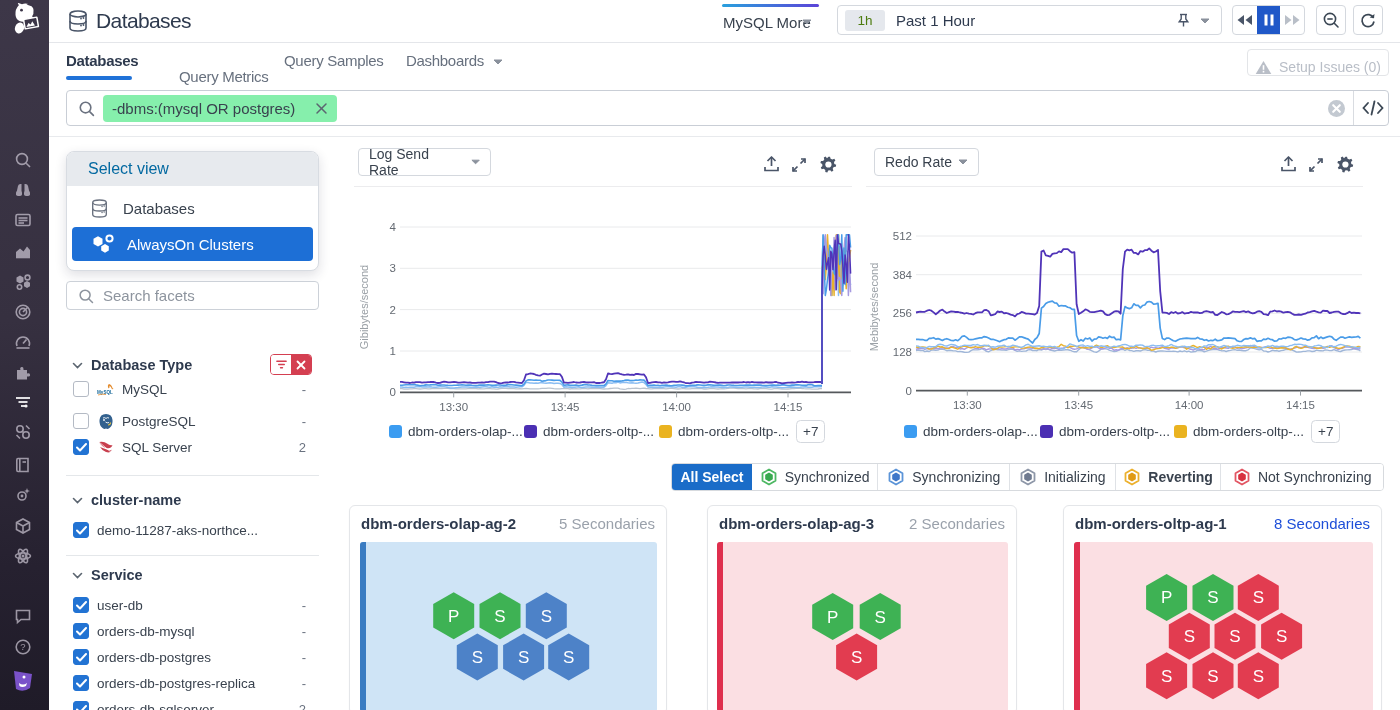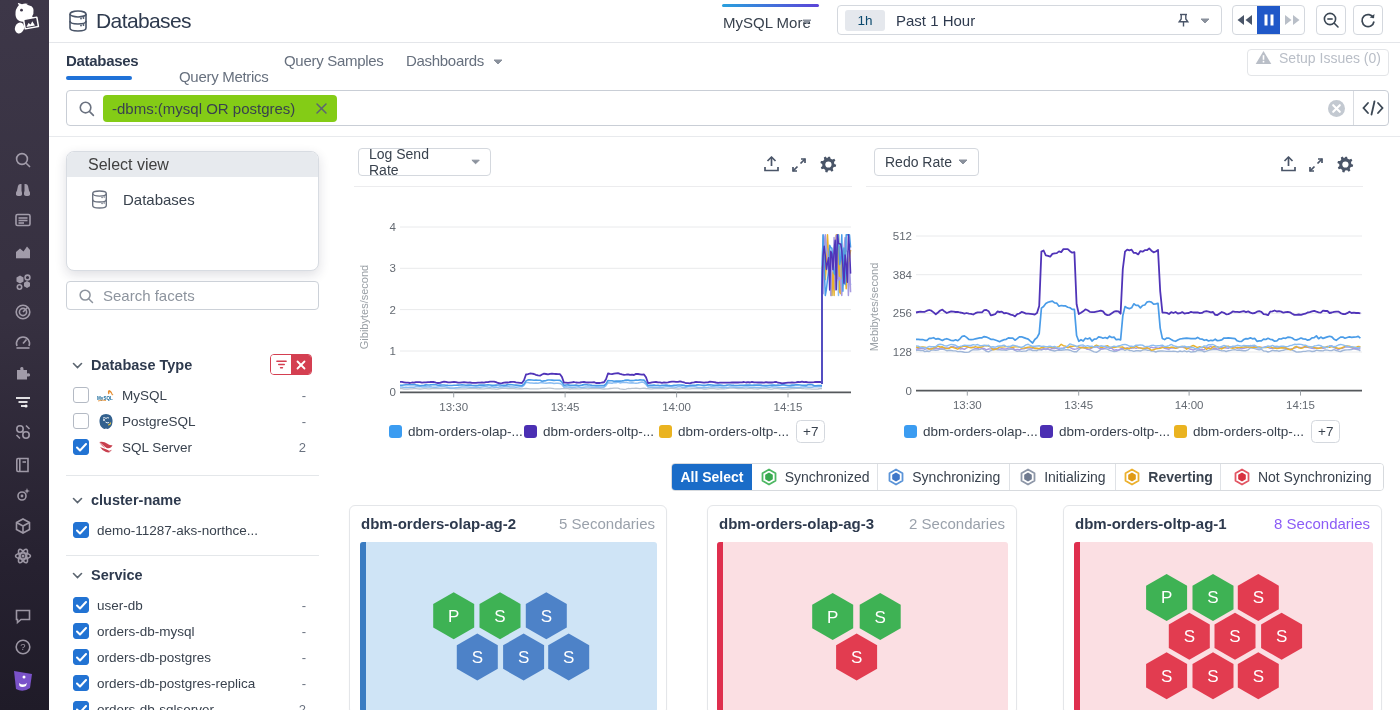--- a/index.html
+++ b/index.html
@@ -180,7 +180,7 @@
     </div>
 
   <div class="abs" style="left:788px;top:5px;width:385px;height:30px;border:1px solid #d4d8de;border-radius:4px;background:#fff;">
-     <div class="abs" style="left:7px;top:4px;width:40px;height:21px;background:#e5e8ed;border-radius:3px;text-align:center;font-size:13.5px;color:#0c4a6e;line-height:21px;">1h</div>
+     <div class="abs" style="left:7px;top:4px;width:40px;height:21px;background:#e5e8ed;border-radius:3px;text-align:center;font-size:13.5px;color:#4d7c0f;line-height:21px;">1h</div>
      <div class="abs" style="left:58px;top:6px;font-size:15px;color:#2e3a4e;">Past 1 Hour</div>
      <div class="abs" style="left:339px;top:7px;">
         <svg width="13" height="15" viewBox="0 0 13 15">

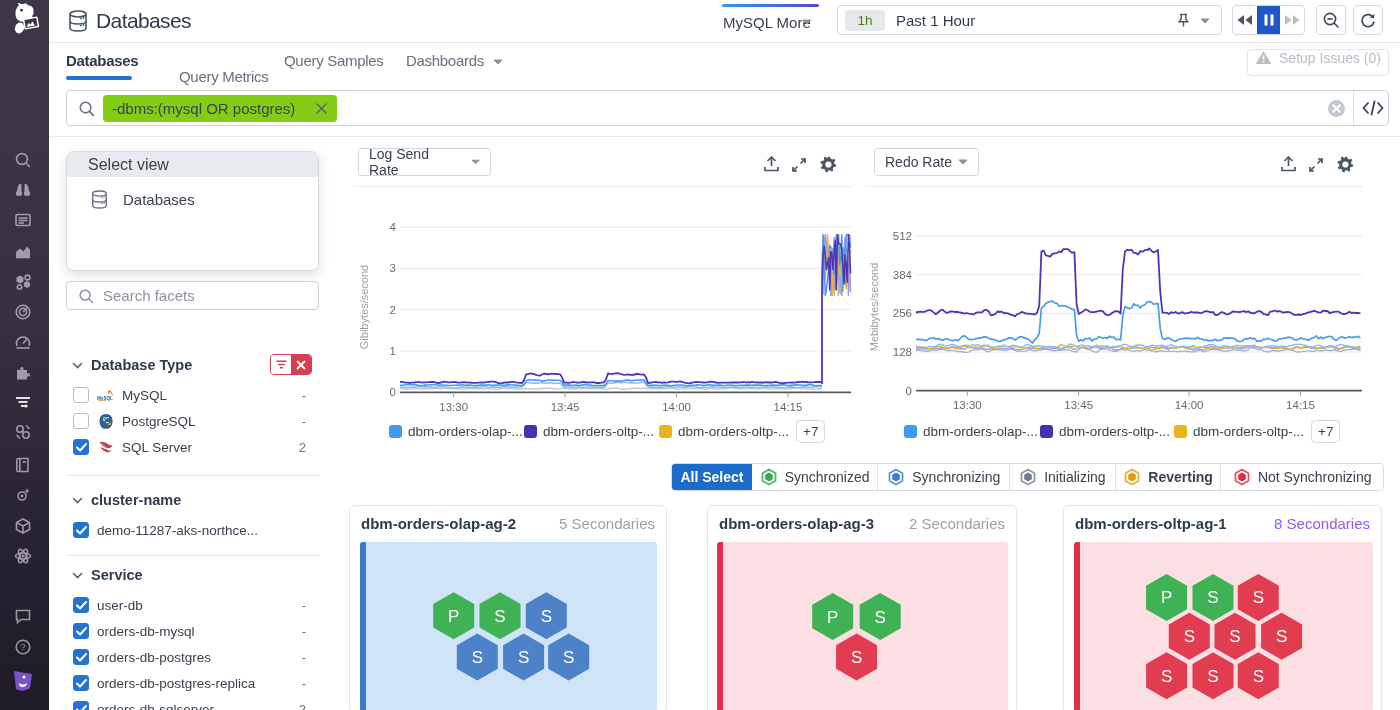--- a/index.html
+++ b/index.html
@@ -244,7 +244,7 @@
         <path d="M1 1 L5 5 L9 1 Z" fill="#8a919c" stroke="#8a919c" stroke-linejoin="round"></path>
       </svg>
     </div>
-  <div class="abs" style="left:1198px;top:6px;width:142px;height:27px;border:1px solid #e3e5e8;border-radius:4px;display:flex;align-items:flex-start;justify-content:center;gap:7px;">
+  <div class="abs" style="left:1198px;top:6px;width:142px;height:27px;border:1px solid #e3e5e8;border-radius:4px;display:flex;align-items:flex-end;justify-content:center;gap:7px;">
     <svg width="17" height="15" viewBox="0 0 17 15">
         <path d="M8.5 1 L16.3 14 L0.7 14 Z" fill="#b9bec7"></path>
         <rect x="7.7" y="5.2" width="1.6" height="4.6" fill="#fff"></rect>

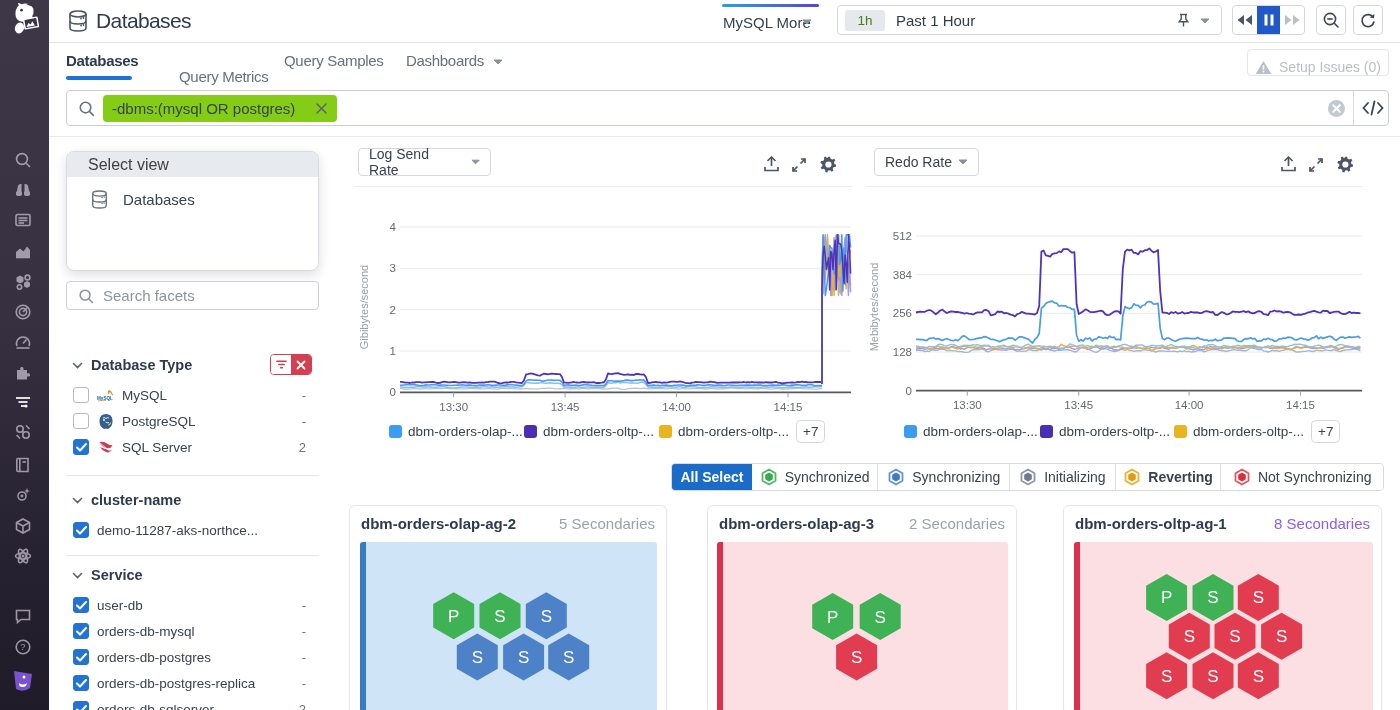--- a/index.html
+++ b/index.html
@@ -262,7 +262,7 @@
           <line x1="12.3" y1="12.3" x2="16.3" y2="16.3" stroke="#6b7280" stroke-width="1.7" stroke-linecap="round"></line>
         </svg>
       </div>
-    <div class="abs" style="left:36px;top:4px;height:27px;background:#84cc16;border-radius:4px;display:flex;align-items:center;padding:12px 9px;gap:20px;">
+    <div class="abs" style="left:36px;top:4px;height:27px;background:#86efac;border-radius:4px;display:flex;align-items:center;padding:12px 9px;gap:20px;">
       <span style="font-size:15px;color:#39424e;">-dbms:(mysql OR postgres)</span>
         <svg width="13" height="13" viewBox="0 0 13 13">
           <g stroke="#5b6570" stroke-width="1.5" stroke-linecap="round">

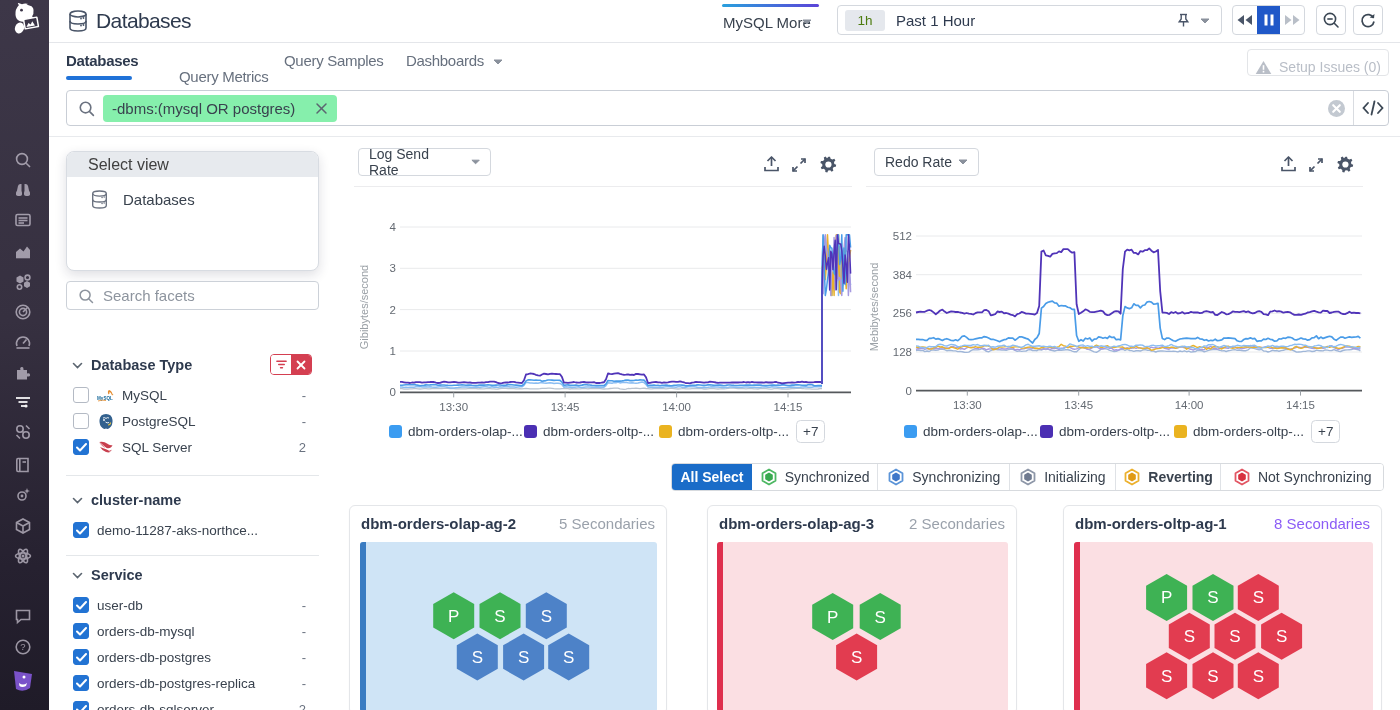--- a/index.html
+++ b/index.html
@@ -542,7 +542,7 @@
 <div class="abs" style="left:66px;top:136px;width:253px;height:574px;z-index:10;">
 
   <div class="abs" style="left:0;top:15px;width:253px;height:120px;background:#fff;border:1px solid #d8dce2;border-radius:8px;box-shadow:0 4px 12px rgba(30,30,60,0.14);overflow:hidden;">
-    <div style="height:25px;background:#e7eaee;display:flex;align-items:center;padding-left:21px;font-size:16px;color:#404040;">Select view</div>
+    <div style="height:34px;background:#e7eaee;display:flex;align-items:center;padding-left:21px;font-size:16px;color:#0369a1;">Select view</div>
     <div style="height:37px;display:flex;align-items:center;padding-left:24px;gap:15px;margin-top:4px;">
         <svg width="17" height="19" viewBox="0 0 20 22">
           <ellipse cx="10" cy="4" rx="8" ry="3" fill="none" stroke="#6b7280" stroke-width="1.6"></ellipse>

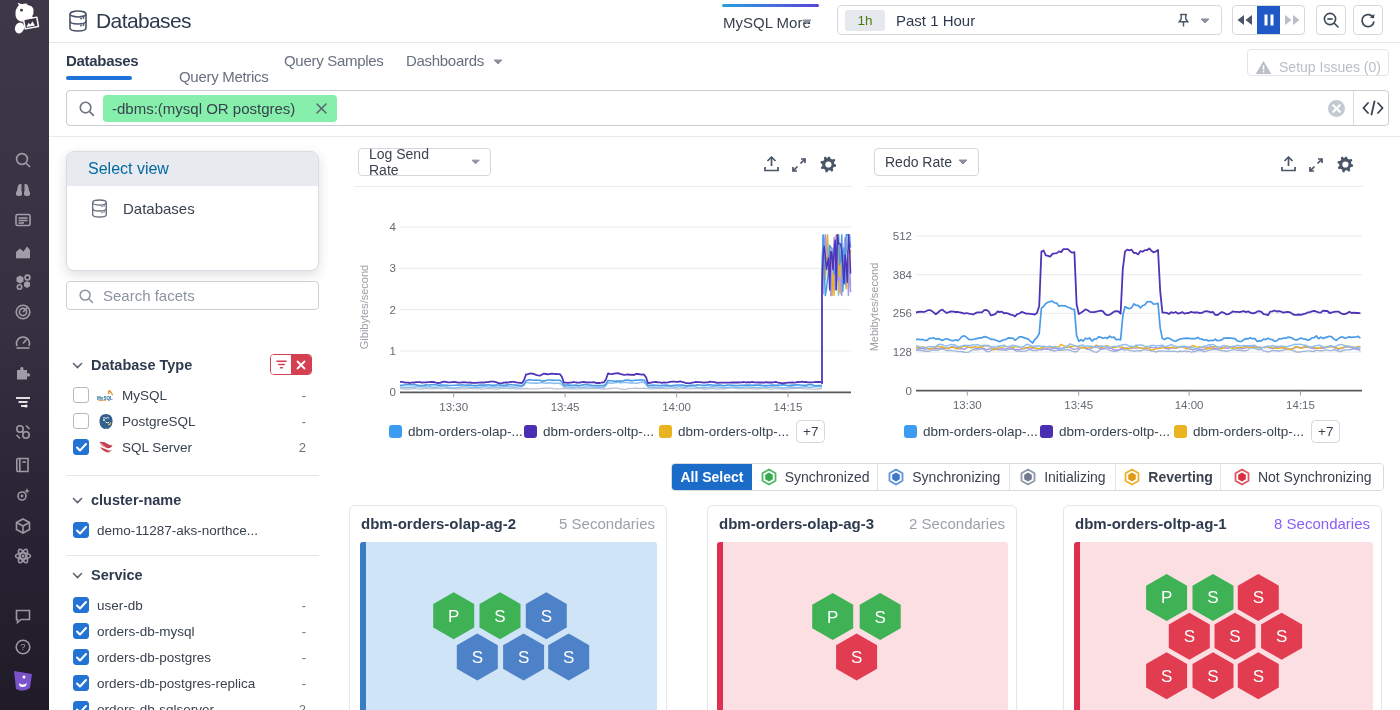--- a/index.html
+++ b/index.html
@@ -555,6 +555,14 @@
         </svg>
         <span style="font-size:15px;color:#39424e;">Databases</span>
       </div>
+    <div style="height:34px;display:flex;align-items:center;padding-left:19px;gap:12px;margin:0 5px;background:#1d6fd6;border-radius:4px;">
+        <svg width="24" height="22" viewBox="0 0 24 22">
+          <polygon points="7,3.2 11.5,5.8 11.5,10.9 7,13.5 2.5,10.9 2.5,5.8" fill="#fff"></polygon>
+          <polygon points="14,11 17.8,13.2 17.8,17.5 14,19.7 10.2,17.5 10.2,13.2" fill="#fff"></polygon>
+          <circle cx="18.5" cy="5.5" r="3.1" fill="none" stroke="#fff" stroke-width="2"></circle>
+        </svg>
+        <span style="font-size:15px;color:#fff;">AlwaysOn Clusters</span>
+      </div>
   </div>
 
   <div class="abs" style="left:0;top:145px;width:253px;height:29px;border:1px solid #ccd1d8;border-radius:4px;background:#fff;display:flex;align-items:center;padding-left:11px;gap:9px;">

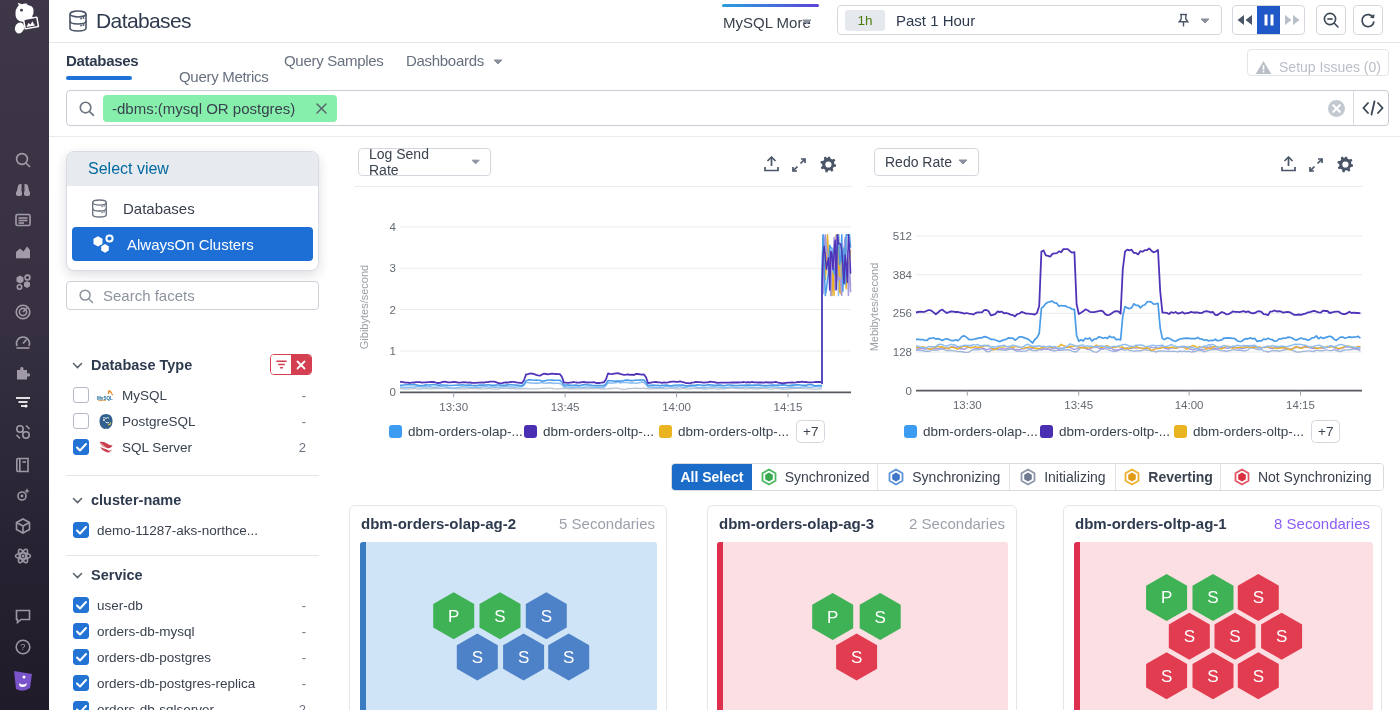--- a/index.html
+++ b/index.html
@@ -599,7 +599,7 @@
         </svg>
       </div>
   </div>
-  <div class="frow" style="top:246px">
+  <div class="frow" style="top:240px">
       <span class="cb"></span>
       <span class="ficon">
         <svg width="17" height="15" viewBox="0 0 17 15">

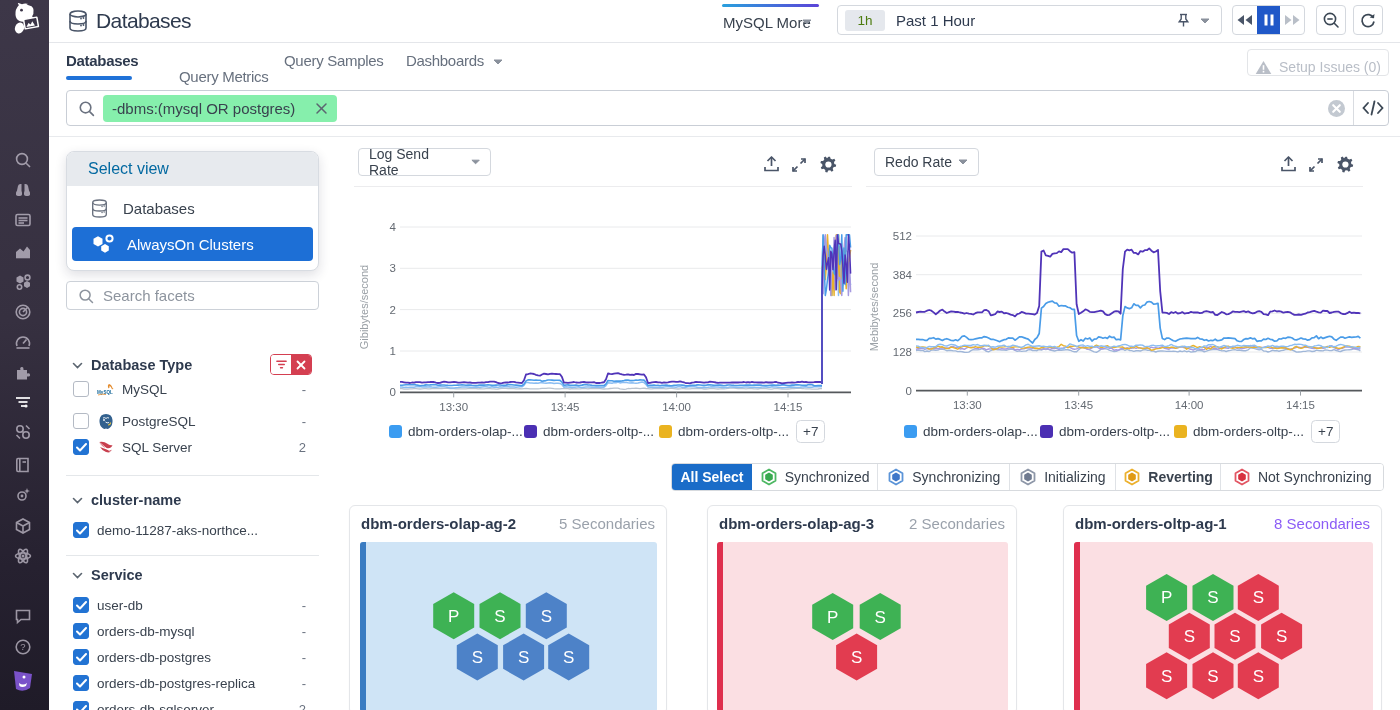--- a/index.html
+++ b/index.html
@@ -513,7 +513,7 @@
 </div>
 <div class="abs" style="left:1063px;top:505px;width:319px;height:210px;background:#fff;border:1px solid #e4e6e9;border-radius:6px;box-shadow:0 1px 2px rgba(0,0,0,0.04);">
   <div class="abs" style="left:11px;top:9px;font-size:15px;font-weight:bold;color:#2e3a4e;">dbm-orders-oltp-ag-1</div>
-  <div class="abs" style="right:11px;top:9px;font-size:15px;color:#8b5cf6;">8 Secondaries</div>
+  <div class="abs" style="right:11px;top:9px;font-size:15px;color:#1d4ed8;">8 Secondaries</div>
   <div class="abs" style="left:10px;top:36px;width:299px;height:170px;background:#fbdfe3;border-radius:3px;">
     <div class="abs" style="left:0;top:0;width:6px;height:170px;background:#df2f4e;border-radius:3px 0 0 3px;"></div>
     <svg width="299" height="170">

